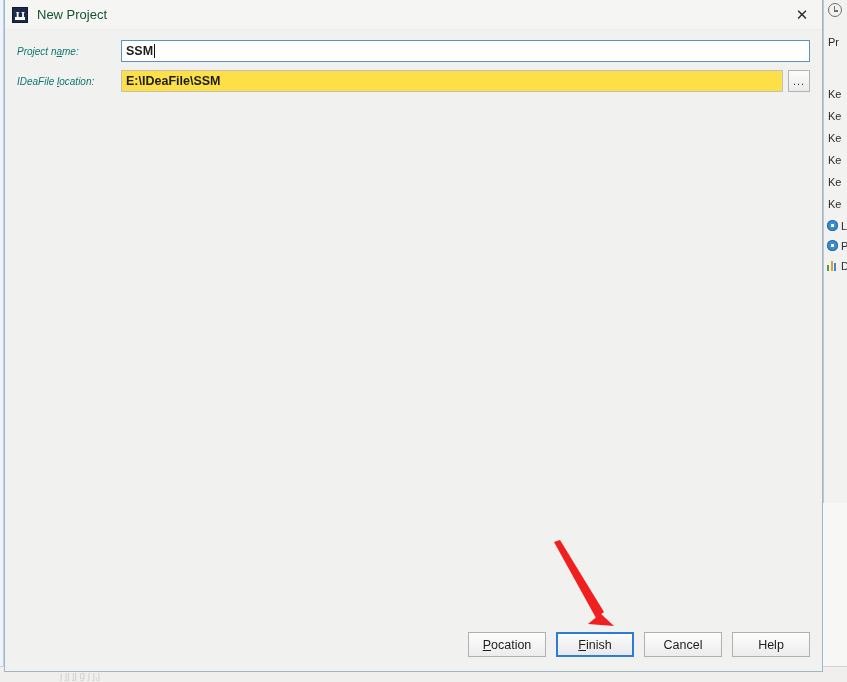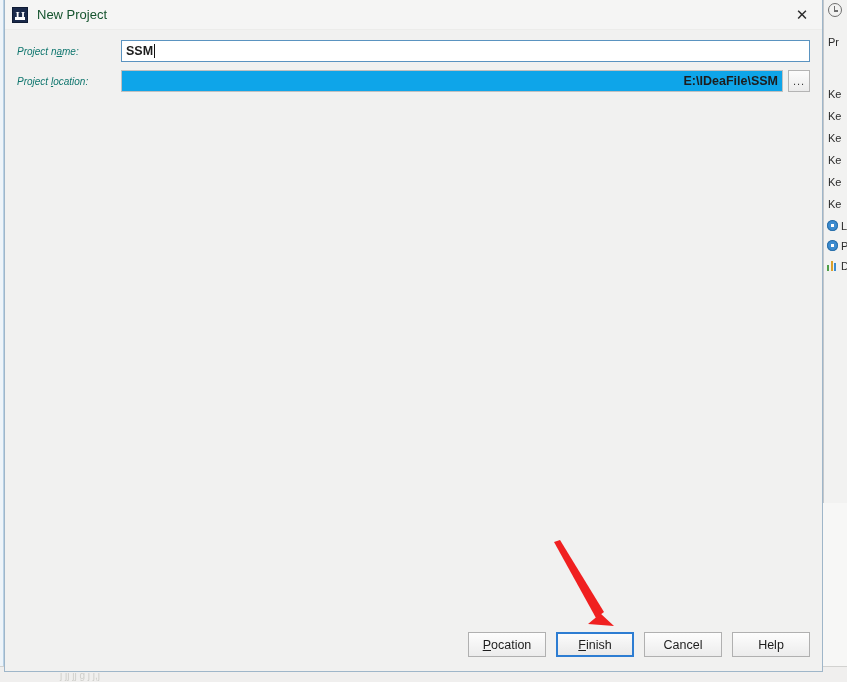--- a/index.html
+++ b/index.html
@@ -318,7 +318,7 @@
 
     <div class="form-row">
       <div class="form-label">
-        <span>Project </span><u>l</u><span>ocation:</span>
+        <span>IDeaFile </span><u>l</u><span>ocation:</span>
       </div>
       <div class="text-input plain">
         <span>E:\IDeaFile\SSM</span>

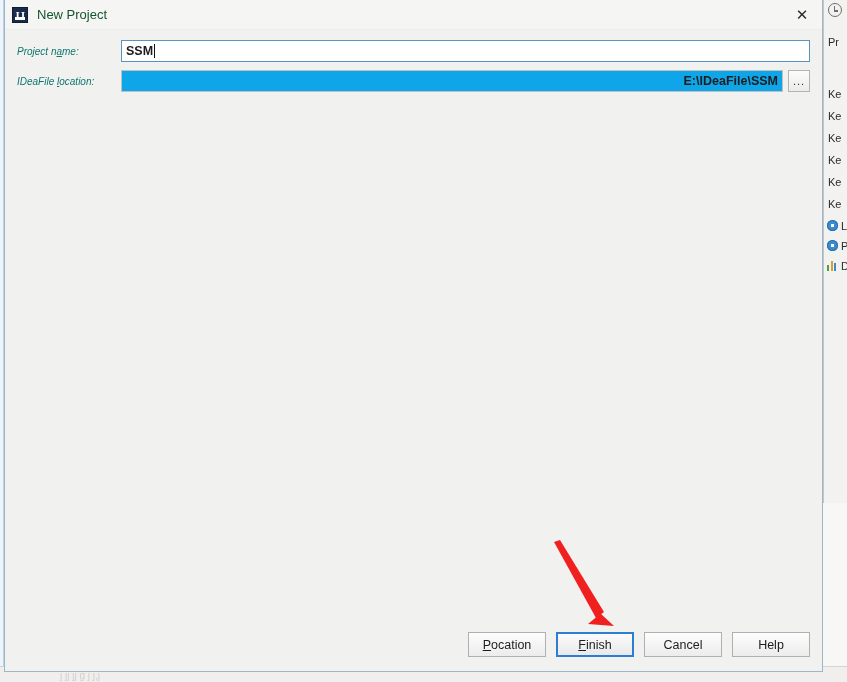--- a/index.html
+++ b/index.html
@@ -174,7 +174,7 @@
     font-weight: bold;
   }
   .text-input.focused { border-color: #5a93c0; }
-  .text-input.plain   { border-color: #c0c0c0; background: #0ea5e9; justify-content: flex-end; }
+  .text-input.plain   { border-color: #c0c0c0; background: #fde047; }
   .caret {
     display: inline-block;
     width: 1px; height: 14px;

